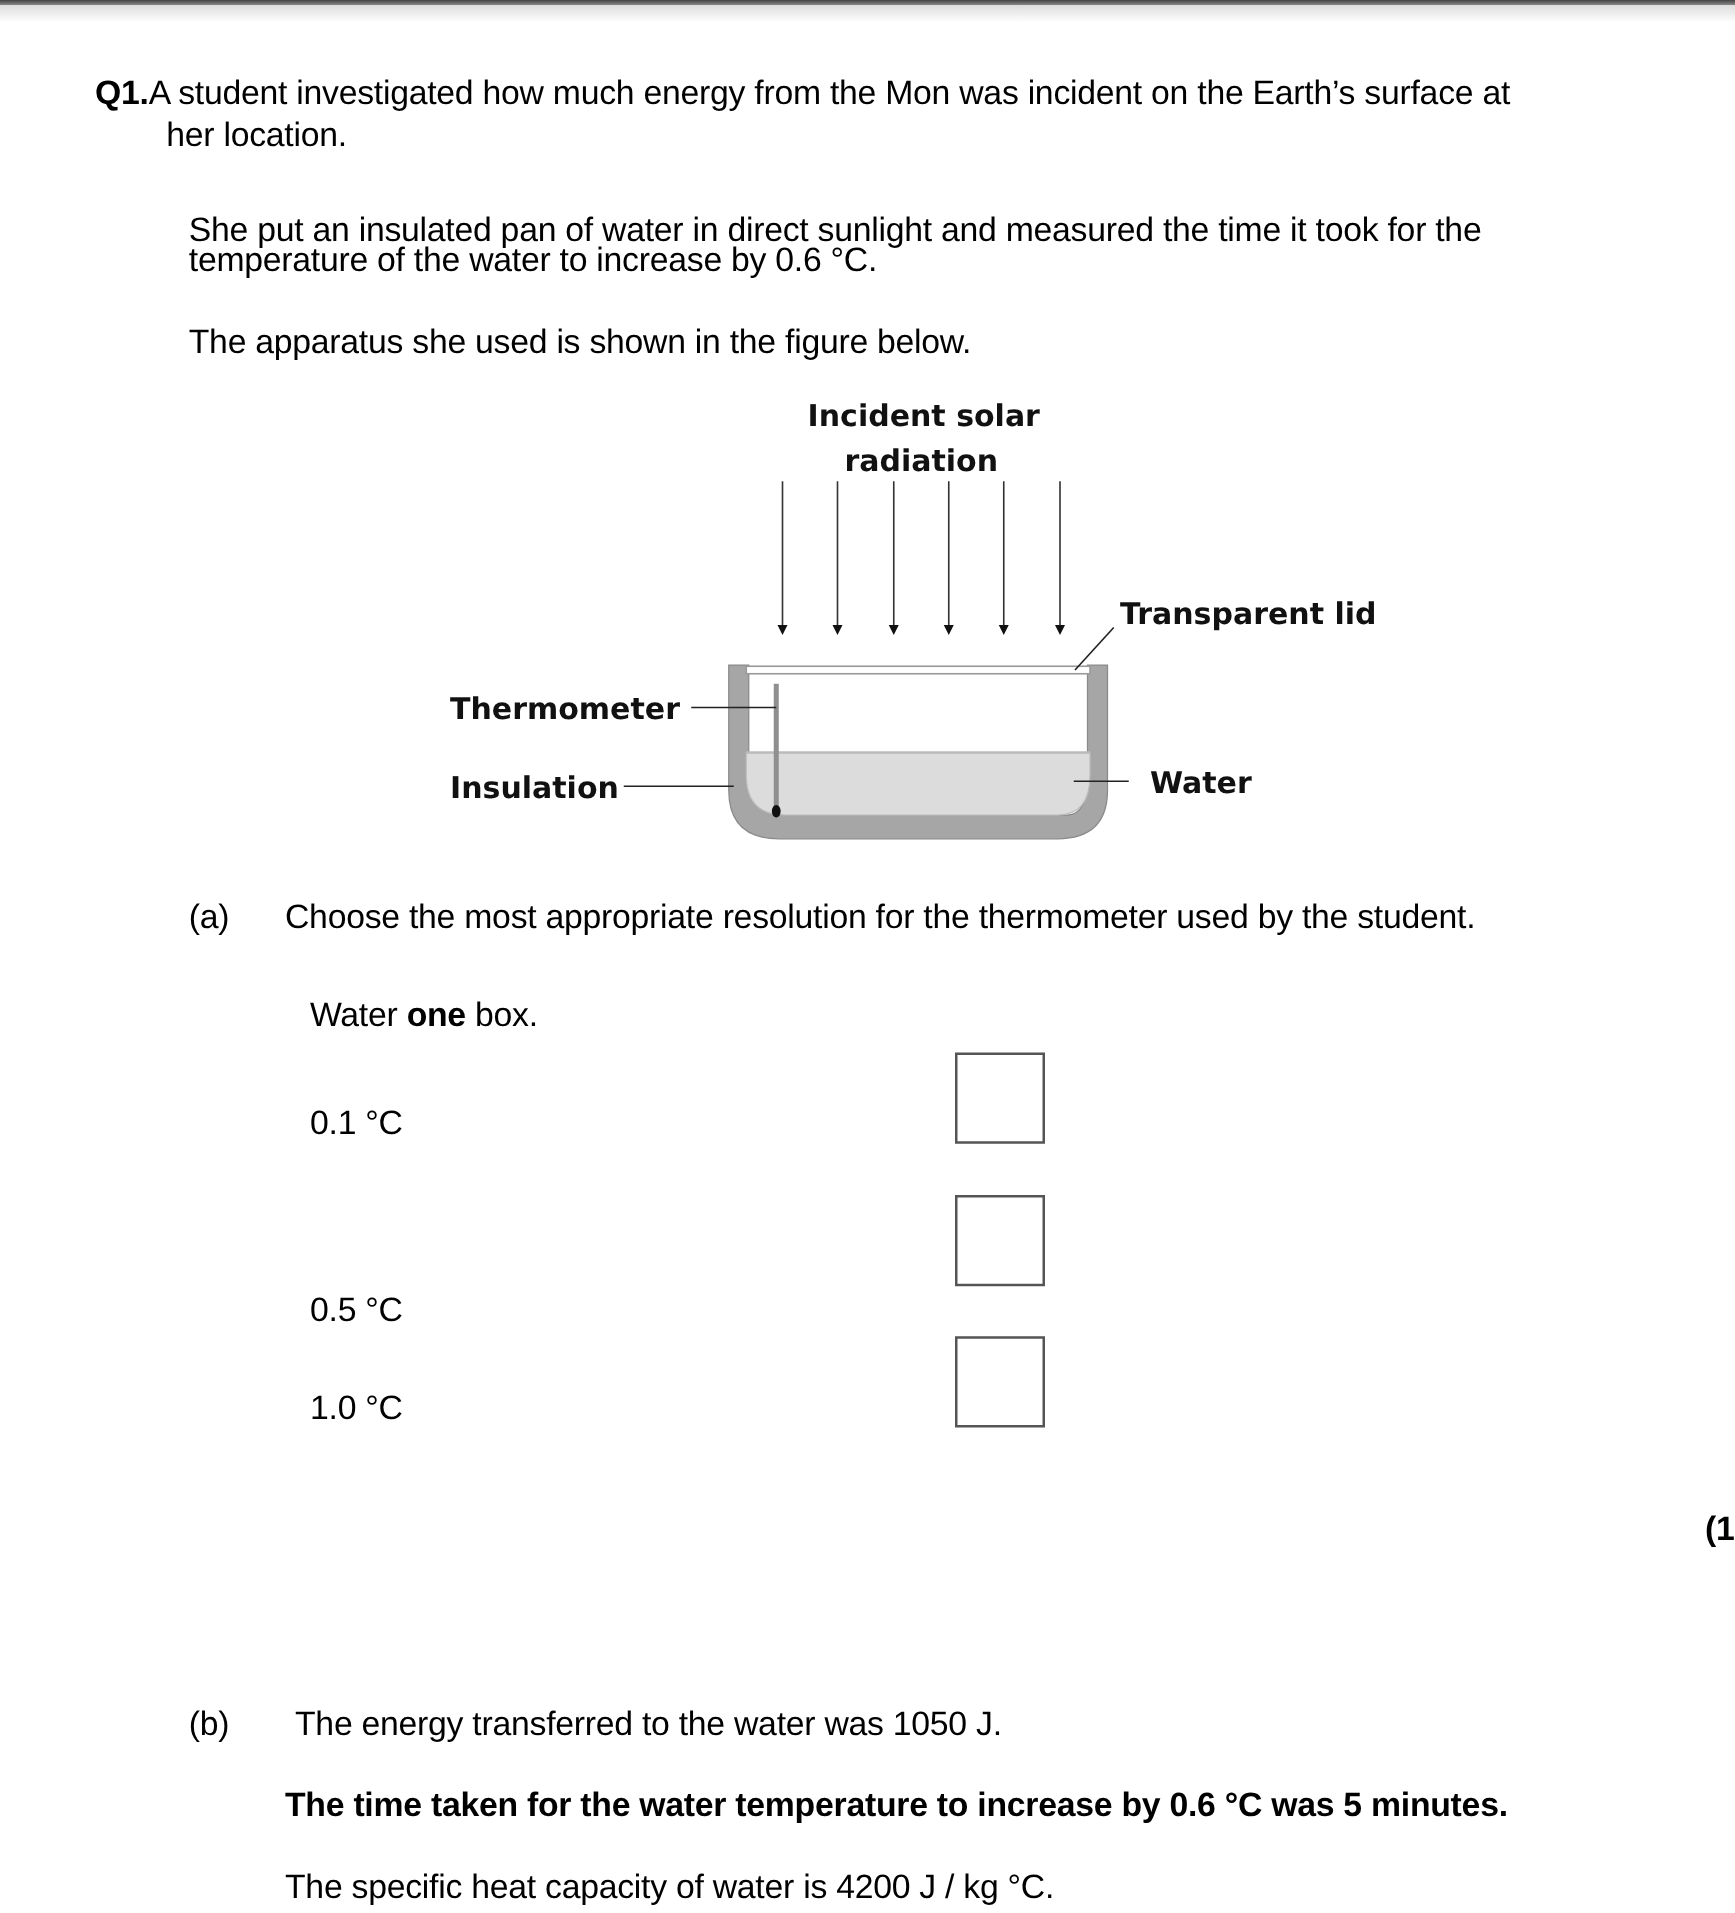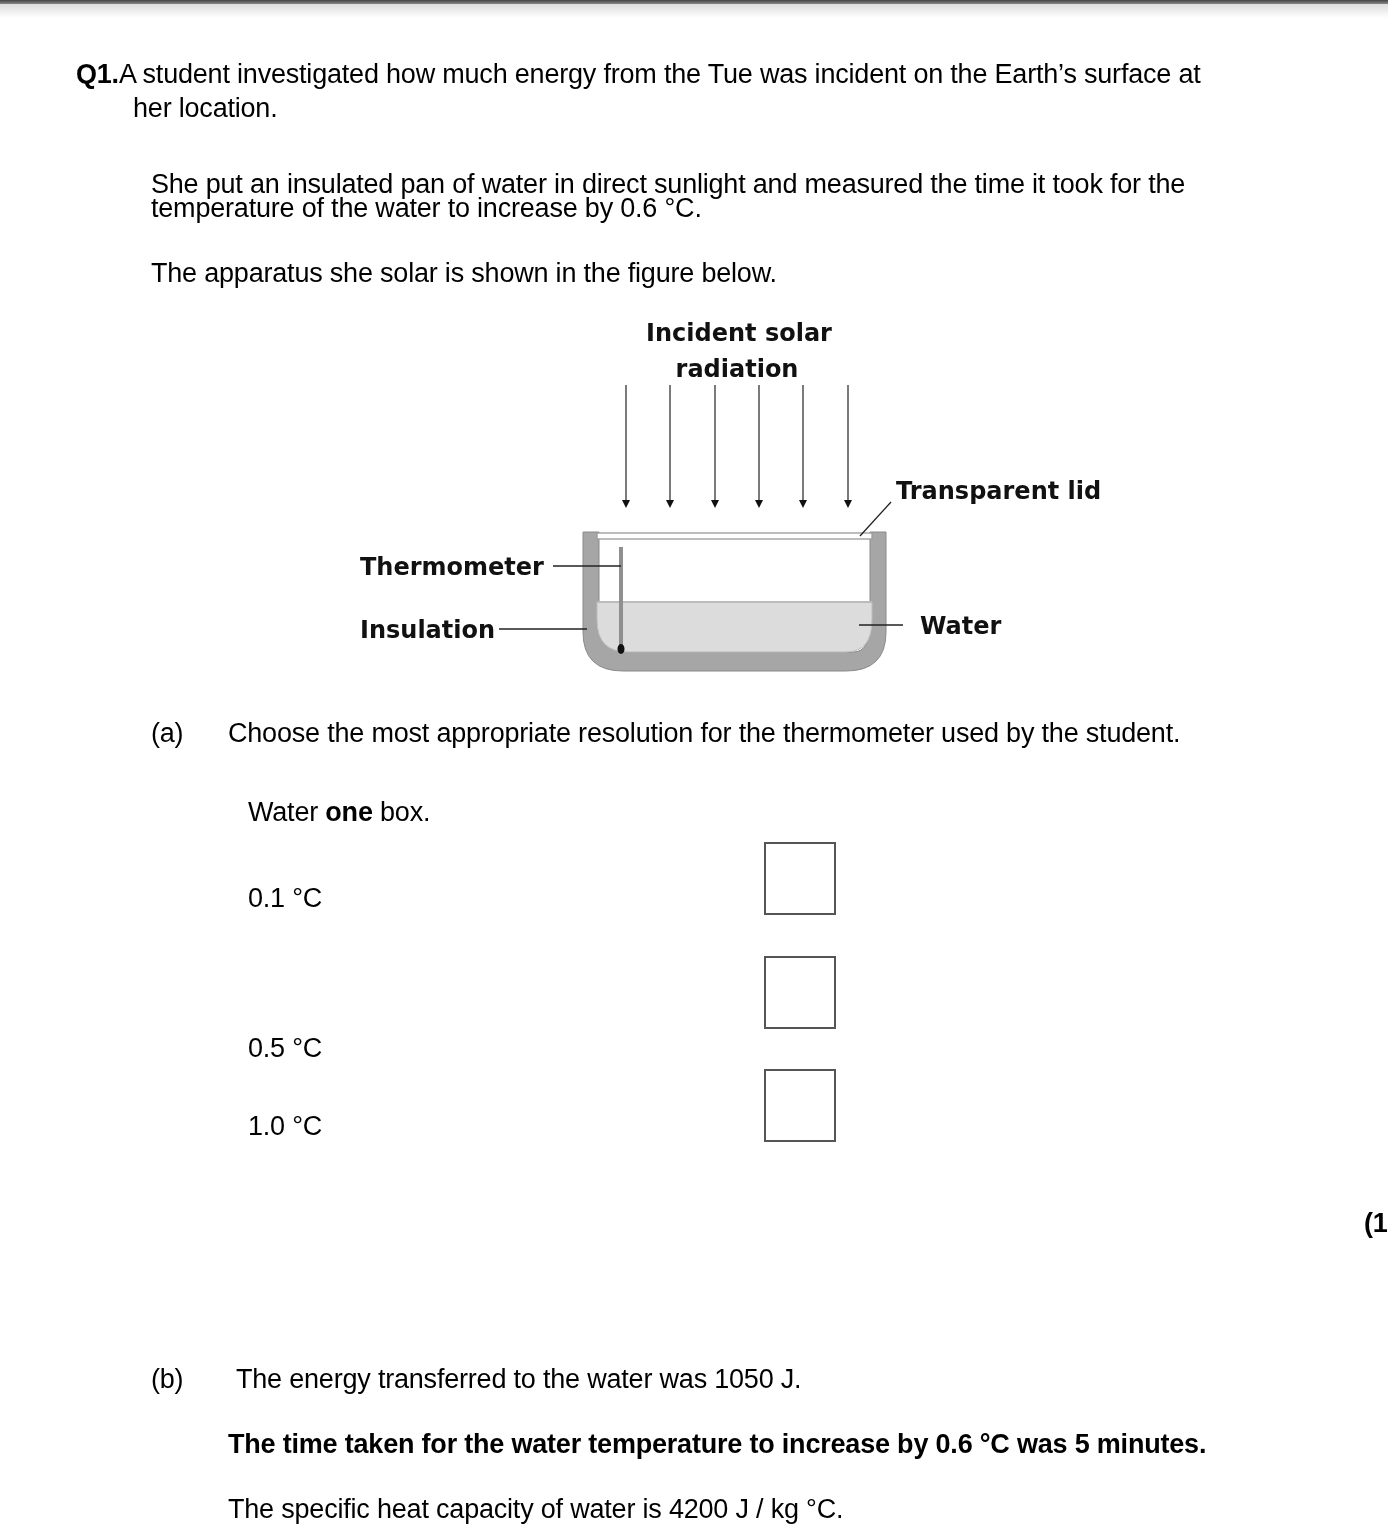--- a/index.html
+++ b/index.html
@@ -32,7 +32,7 @@
 <div class="topshade"></div>
 
 <div class="t" style="left:76px; top:57px;">
-  <span class="b">Q1.</span><span>A student investigated how much energy from the Tue was incident on the Earth’s surface at</span>
+  <span class="b">Q1.</span><span>A student investigated how much energy from the Mon was incident on the Earth’s surface at</span>
 </div>
 <div class="t" style="left:133px; top:91px;">her location.</div>
 

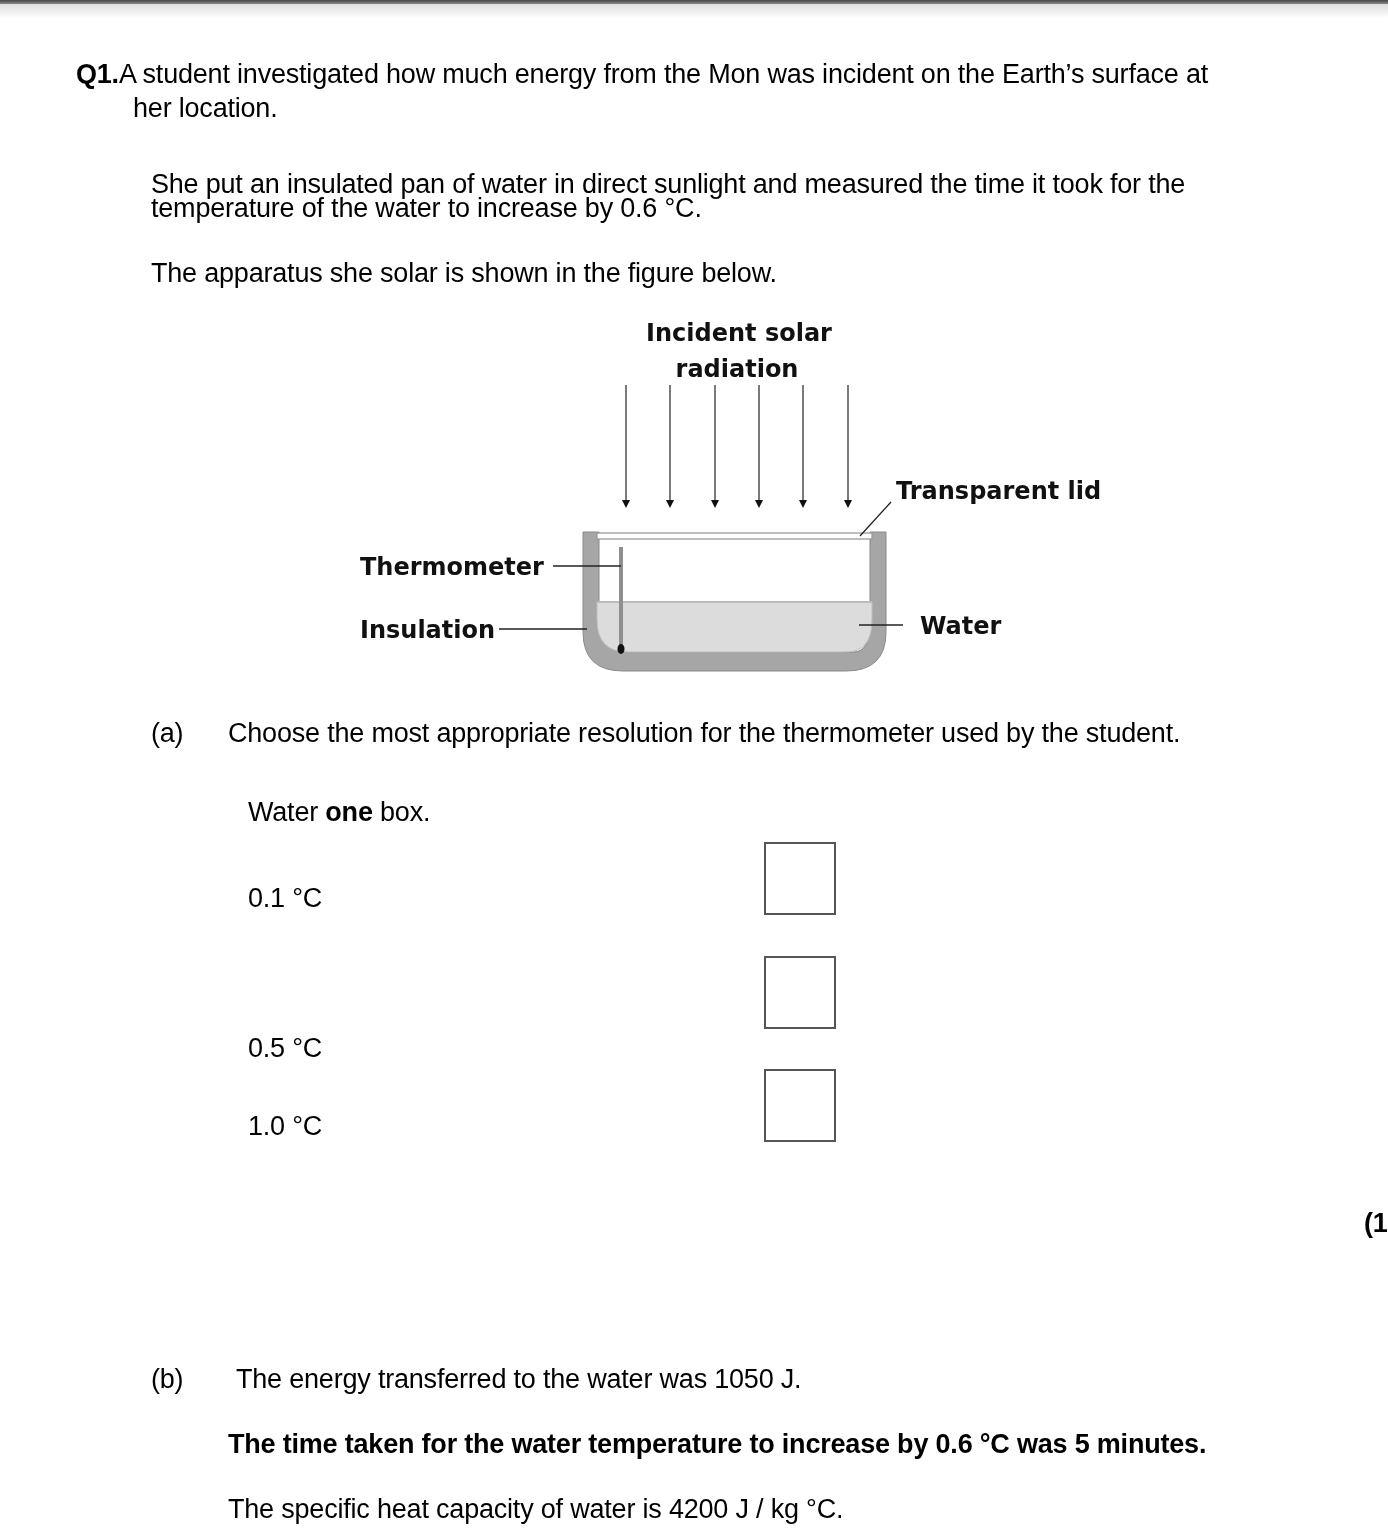--- a/index.html
+++ b/index.html
@@ -39,7 +39,7 @@
 <div class="t" style="left:151px; top:167px;">She put an insulated pan of water in direct sunlight and measured the time it took for the</div>
 <div class="t" style="left:151px; top:191px;">temperature of the water to increase by 0.6 °C.</div>
 
-<div class="t" style="left:151px; top:256px;">The apparatus she solar is shown in the figure below.</div>
+<div class="t" style="left:151px; top:256px;">The apparatus she used is shown in the figure below.</div>
 
 <svg class="diagram" viewBox="0 0 800 390" width="800" height="390">
 

